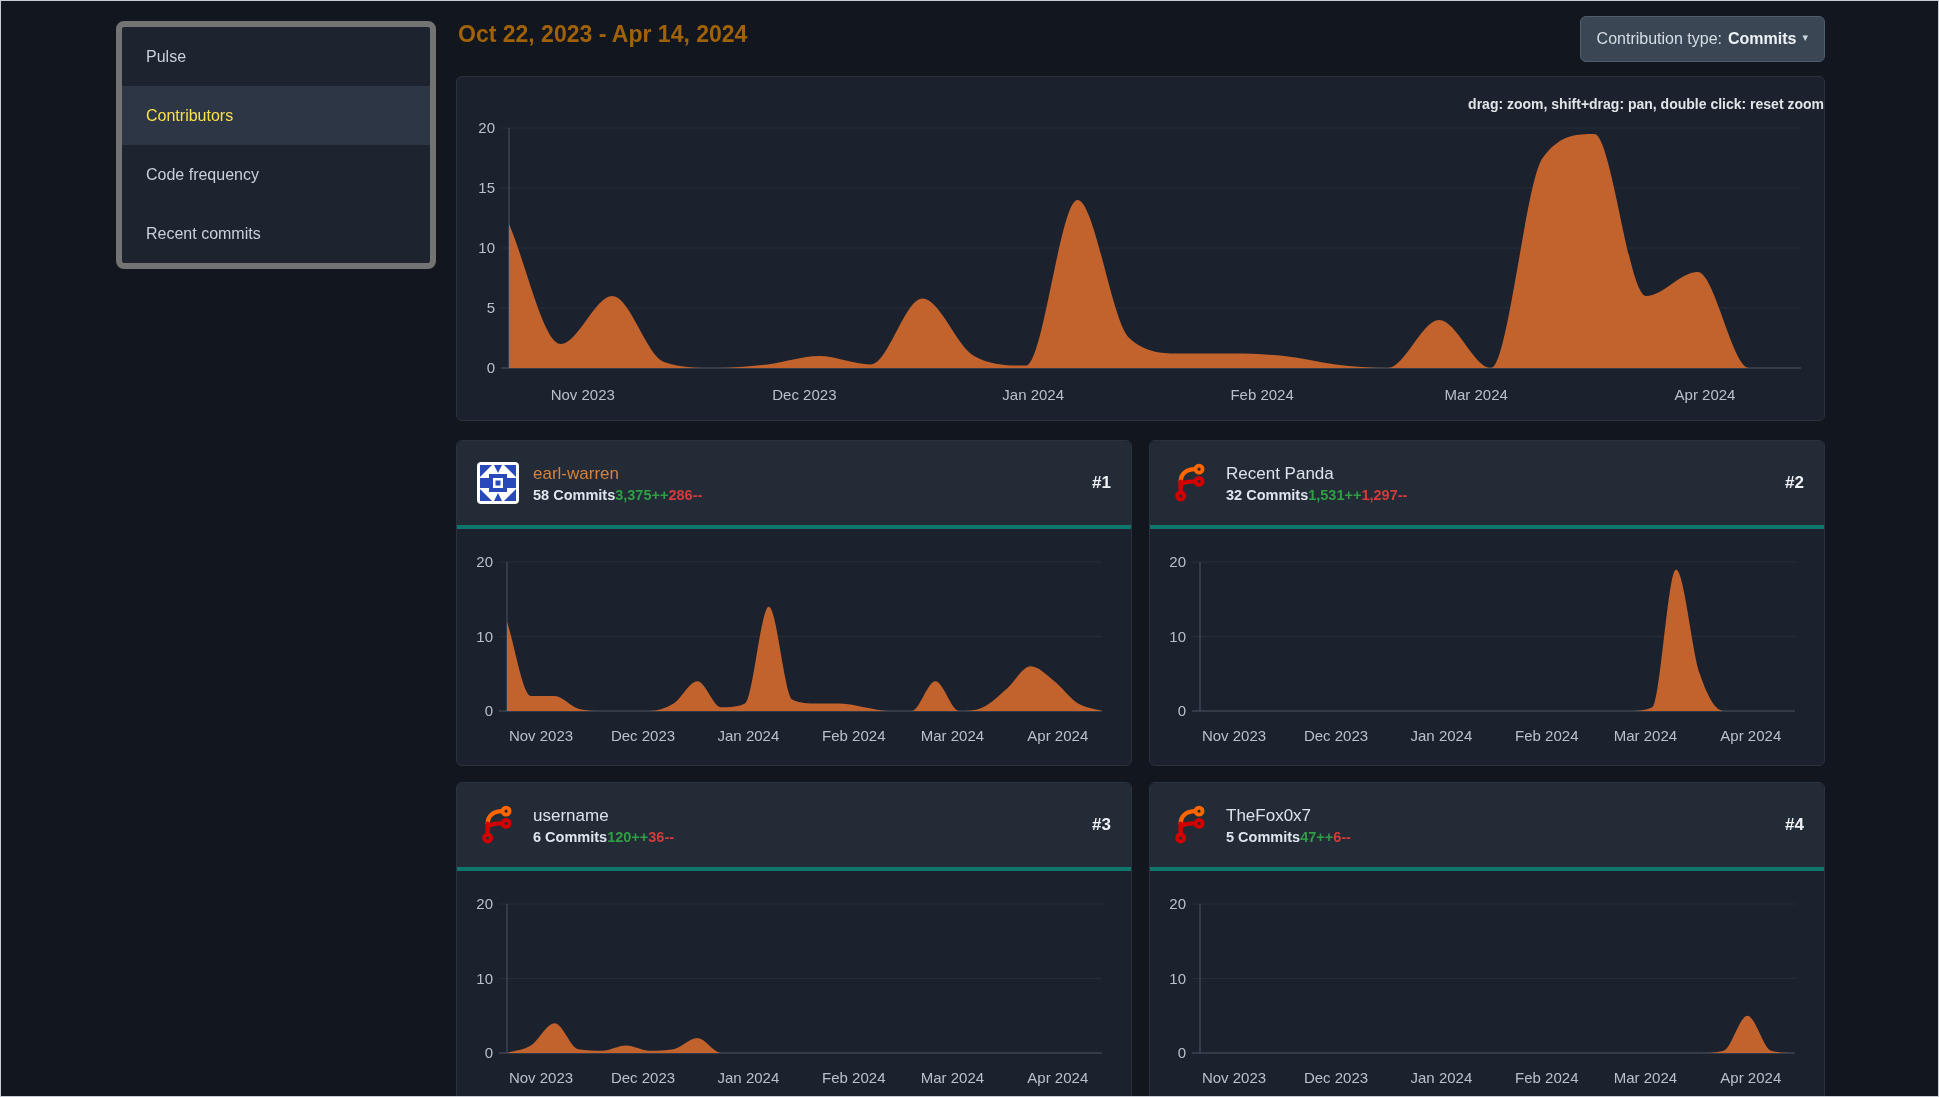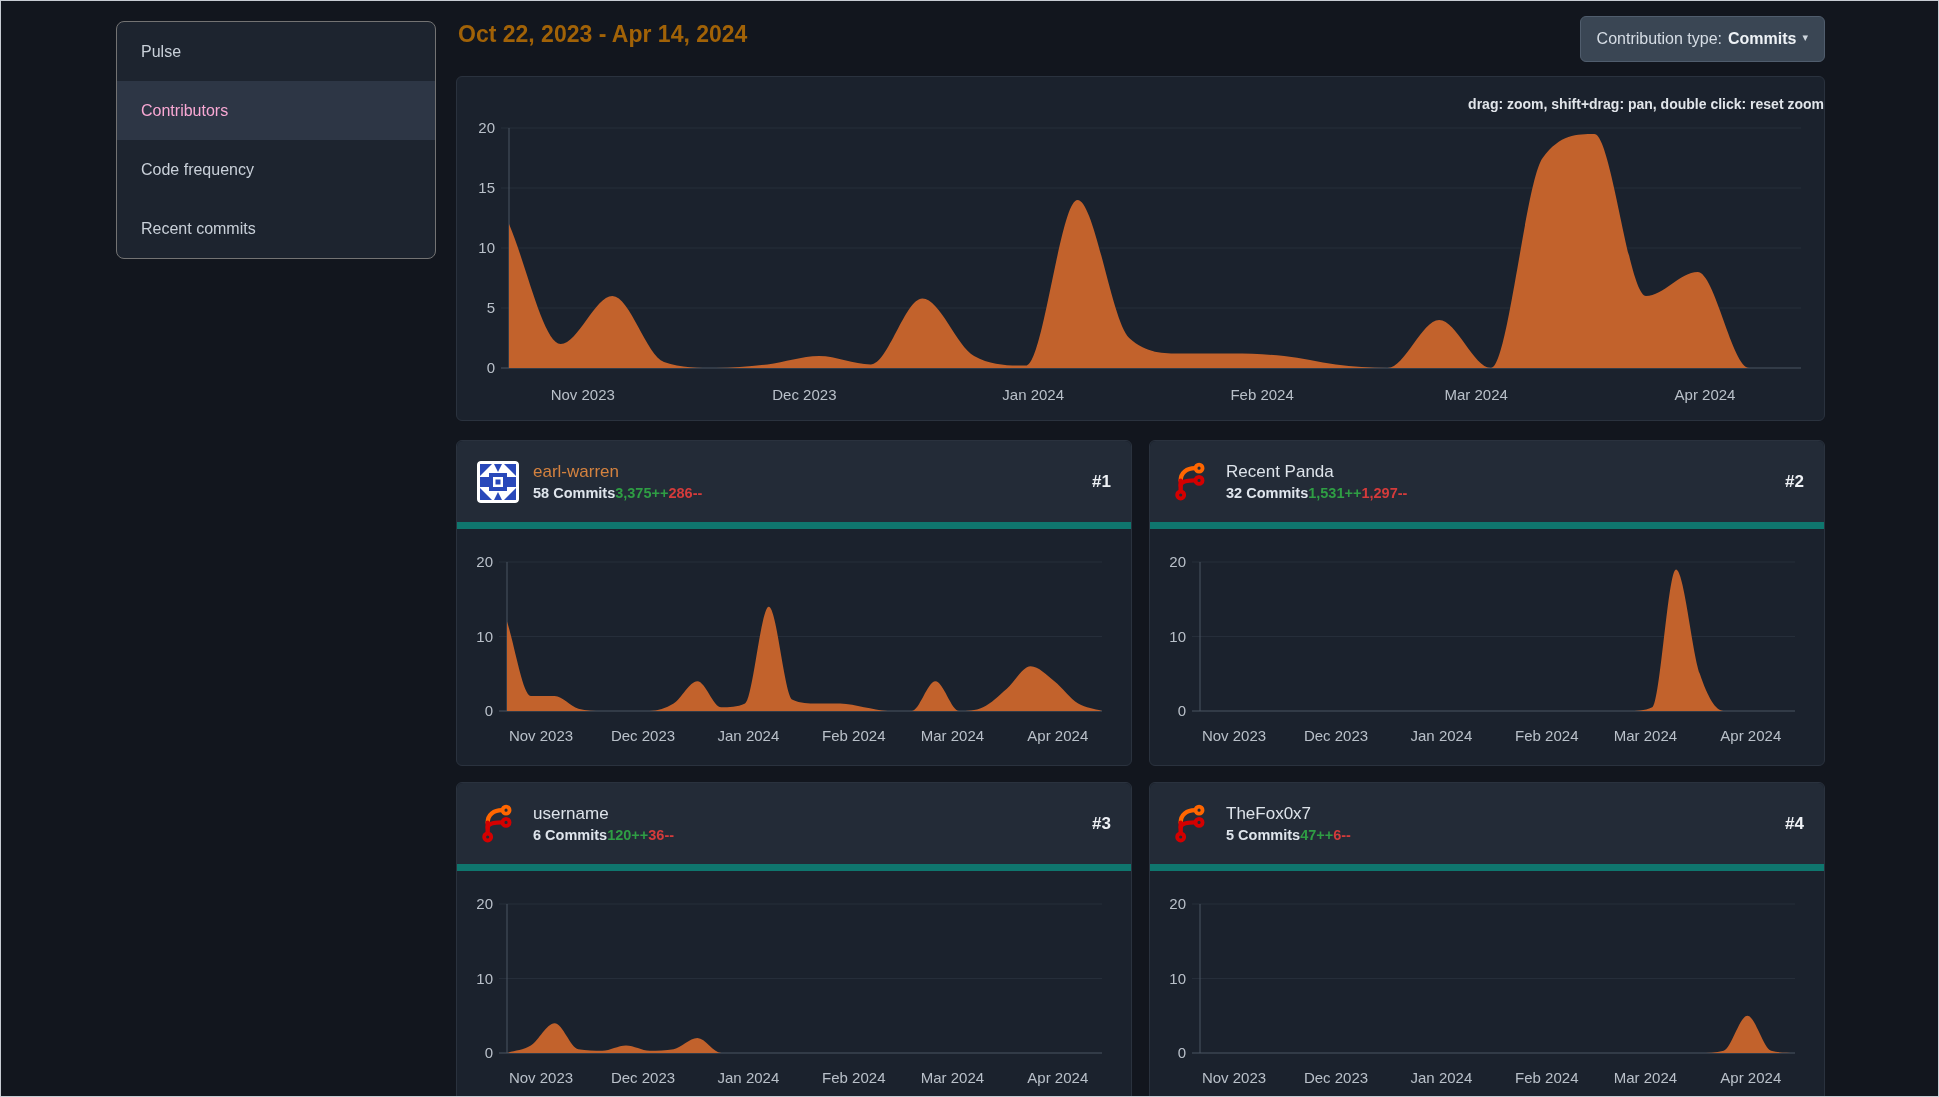--- a/index.html
+++ b/index.html
@@ -13,7 +13,7 @@
   
   .side-menu {
     position:absolute; left:115px; top:20px; width:320px;
-    background:#1d242f; border:1px solid #737373; border-radius:8px;
+    background:#1d242f; border:6px solid #737373; border-radius:8px;
     overflow:hidden;
   }
   .menu-item {

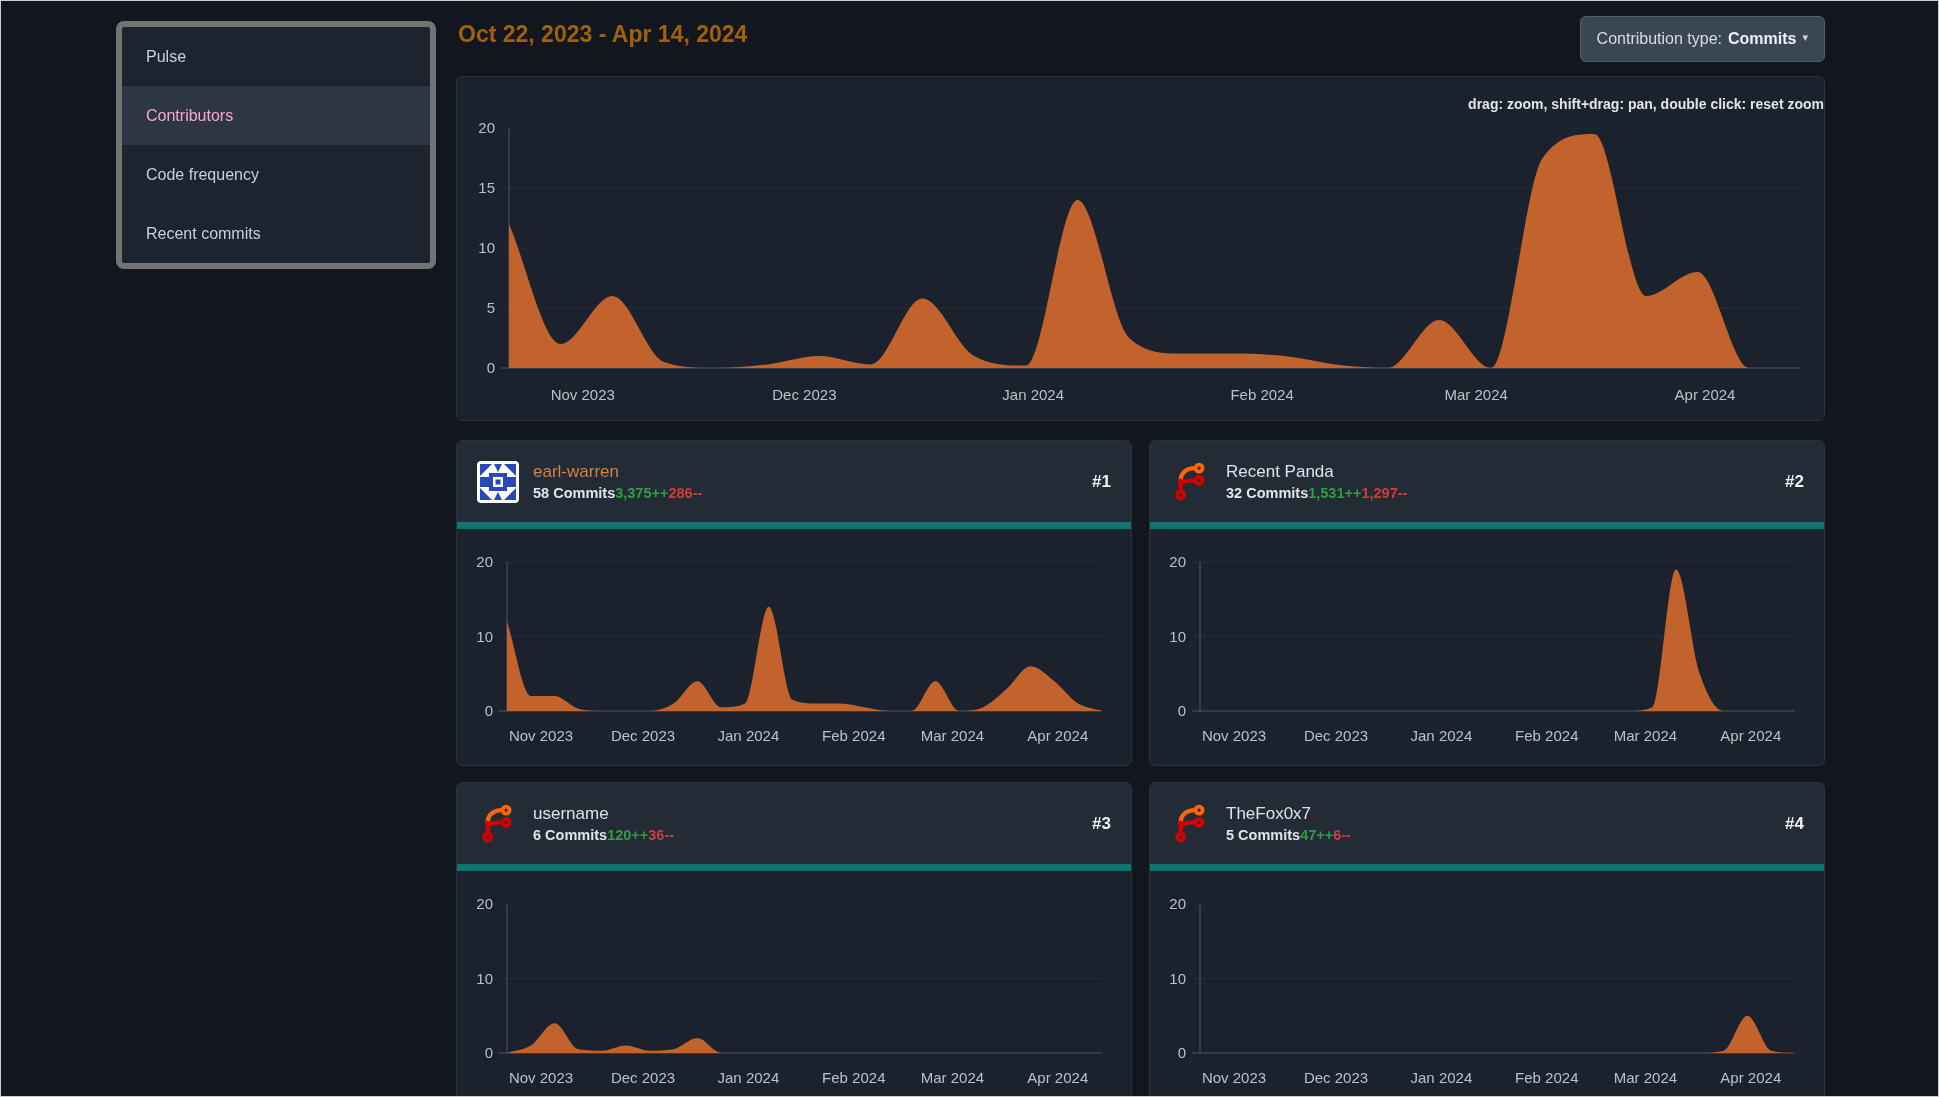--- a/index.html
+++ b/index.html
@@ -20,7 +20,7 @@
     height:59px; display:flex; align-items:center; padding:0 24px;
     color:#c9d0d9; font-size:16px; cursor:pointer;
   }
-  .menu-item.active { background:#2d3645; color:#f9a8d4; }
+  .menu-item.active { background:#2d3645; color:#fde047; }
 
   
   .main { position:absolute; left:455px; top:0; width:1369px; }

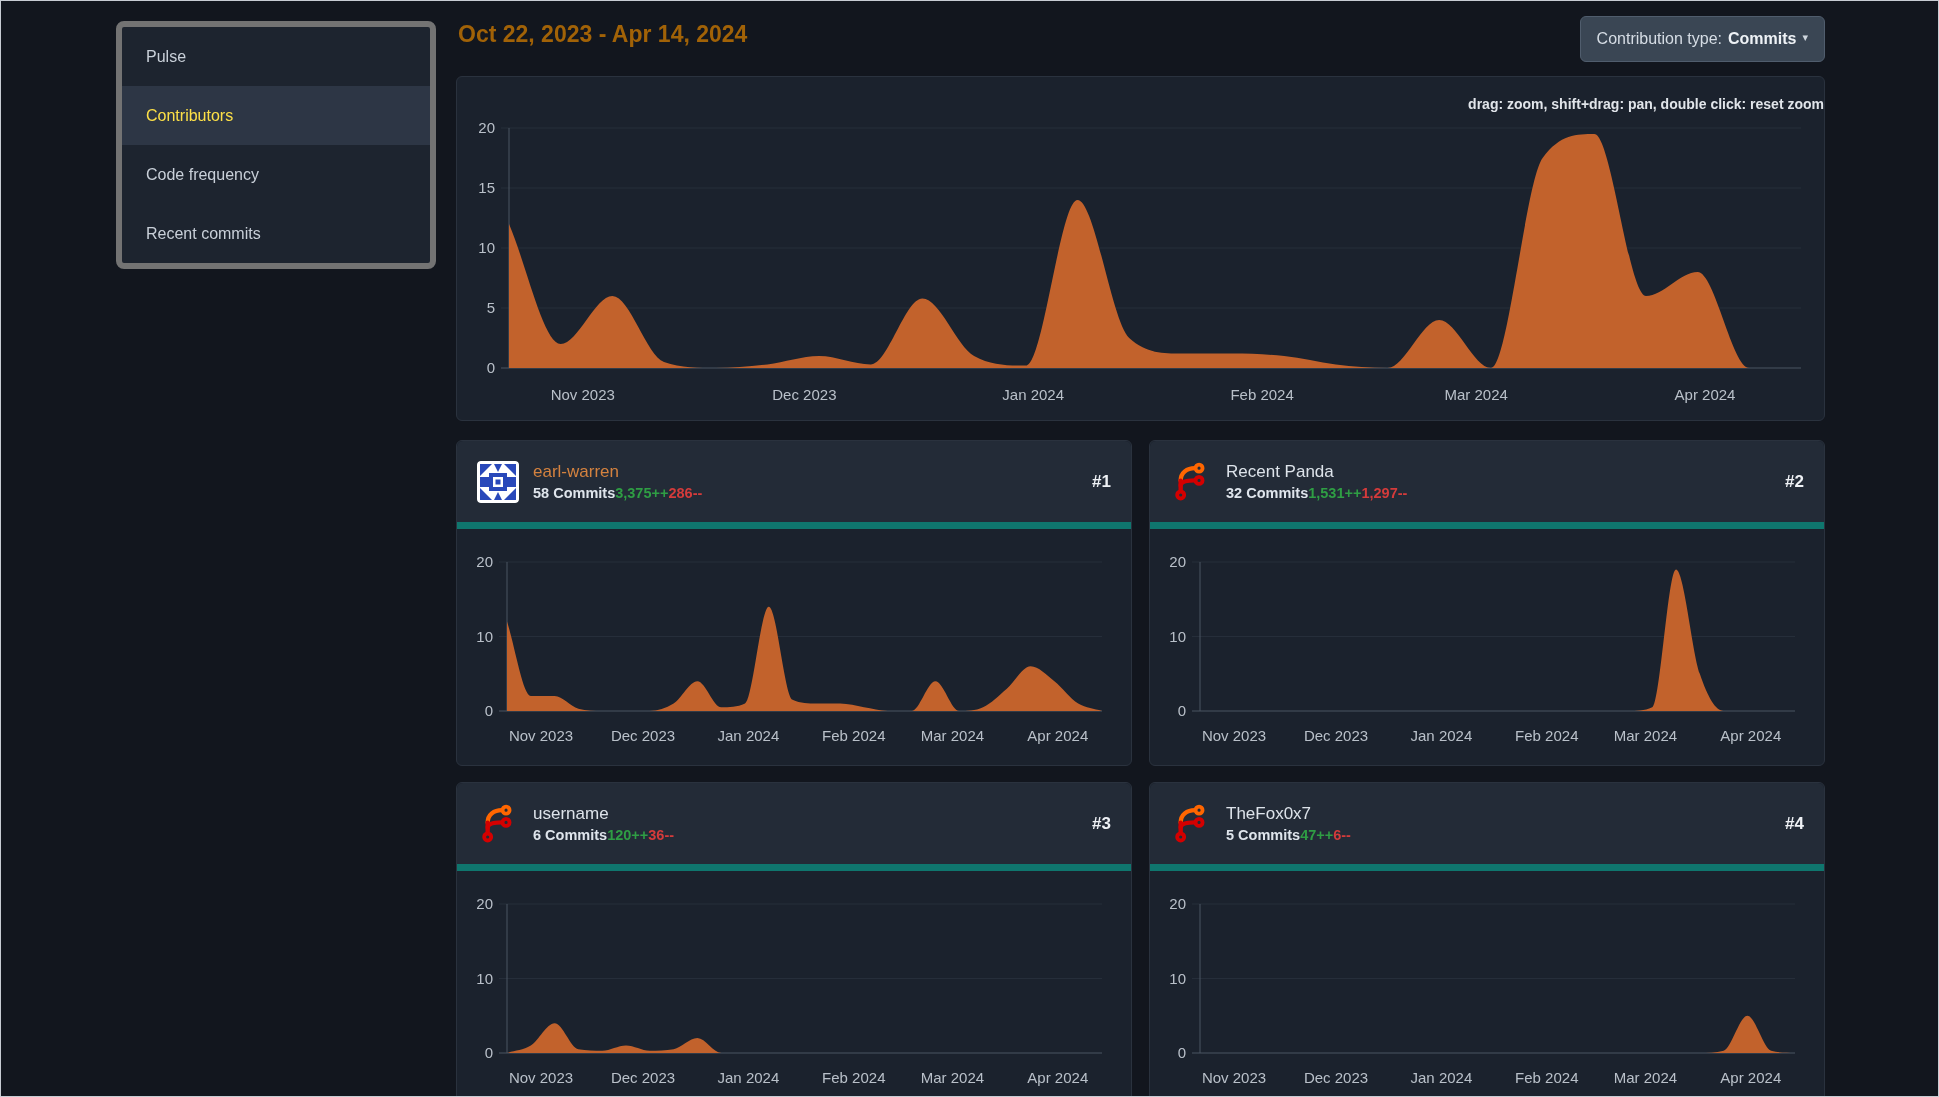--- a/index.html
+++ b/index.html
@@ -46,7 +46,7 @@
   .card { height:326px; overflow:hidden; }
   .card-head {
     height:88px; display:flex; align-items:center; gap:14px;
-    padding:0 20px; background:#232b37; border-bottom:7px solid #0f766e;
+    padding:0 20px; background:#232b37; border-bottom:4px solid #0f766e;
     border-radius:6px 6px 0 0;
   }
   .avatar { width:42px; height:42px; border-radius:4px; overflow:hidden; flex:0 0 auto; cursor:pointer; }

